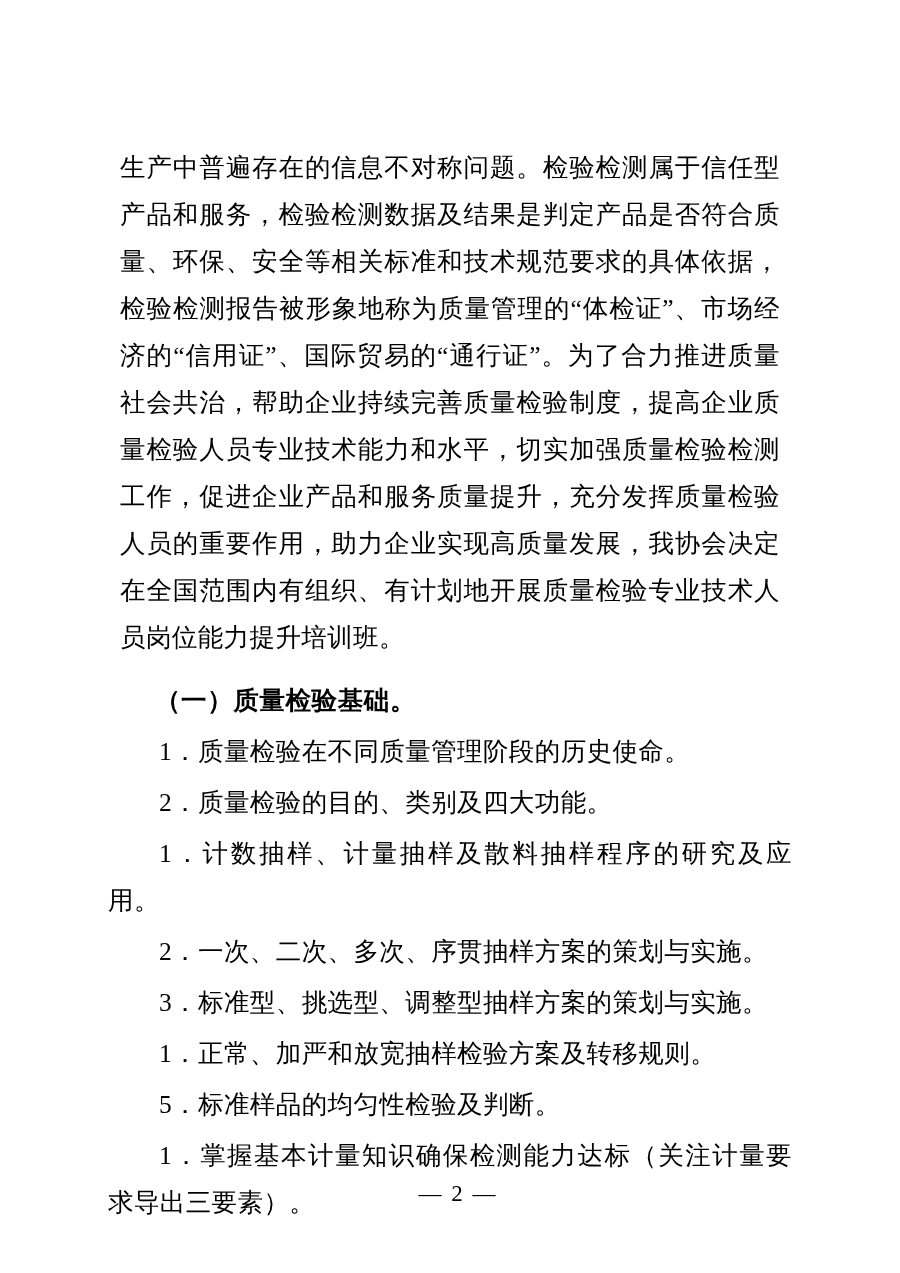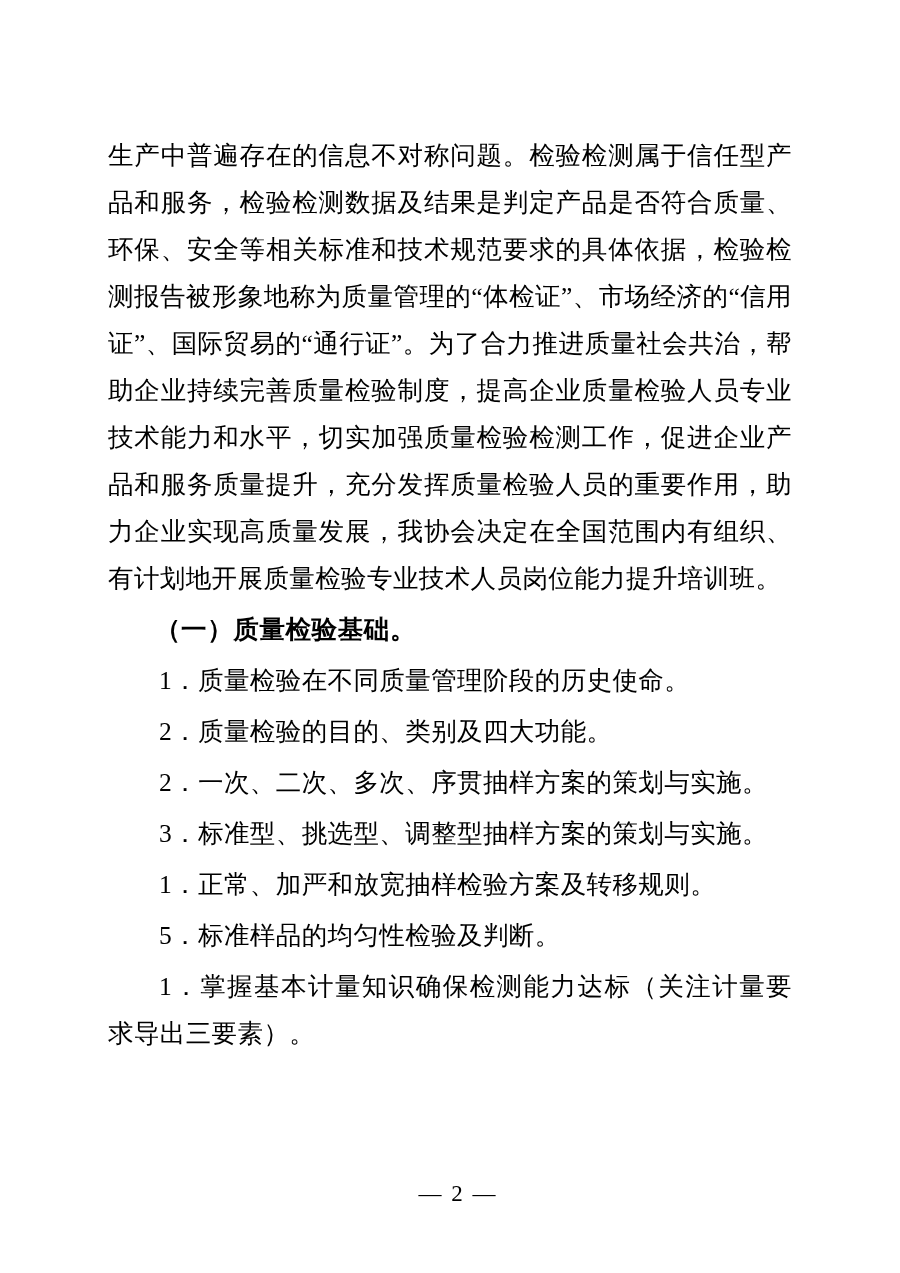--- a/index.html
+++ b/index.html
@@ -30,7 +30,7 @@
     letter-spacing: 0.4px;
   }
   .para {
-    margin: 4px;
+    margin: 16px;
     text-indent: 0;
   }
   .para-indent {

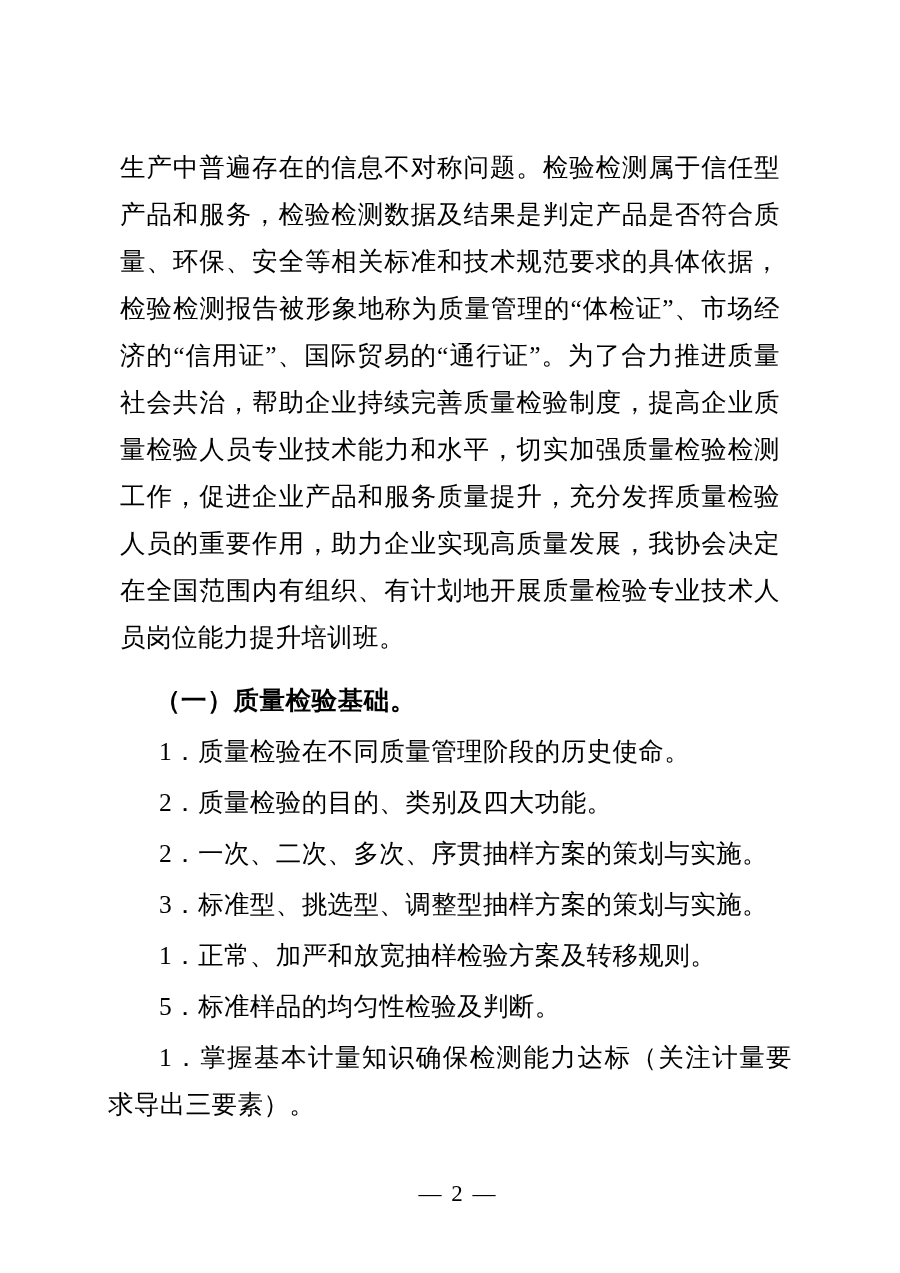--- a/index.html
+++ b/index.html
@@ -71,6 +71,7 @@
     <p class="heading">（一）质量检验基础。</p>
     <p class="item">1．质量检验在不同质量管理阶段的历史使命。</p>
     <p class="item">2．质量检验的目的、类别及四大功能。</p>
+    <p class="item">1．计数抽样、计量抽样及散料抽样程序的研究及应用。</p>
     <p class="item">2．一次、二次、多次、序贯抽样方案的策划与实施。</p>
     <p class="item">3．标准型、挑选型、调整型抽样方案的策划与实施。</p>
     <p class="item">1．正常、加严和放宽抽样检验方案及转移规则。</p>

